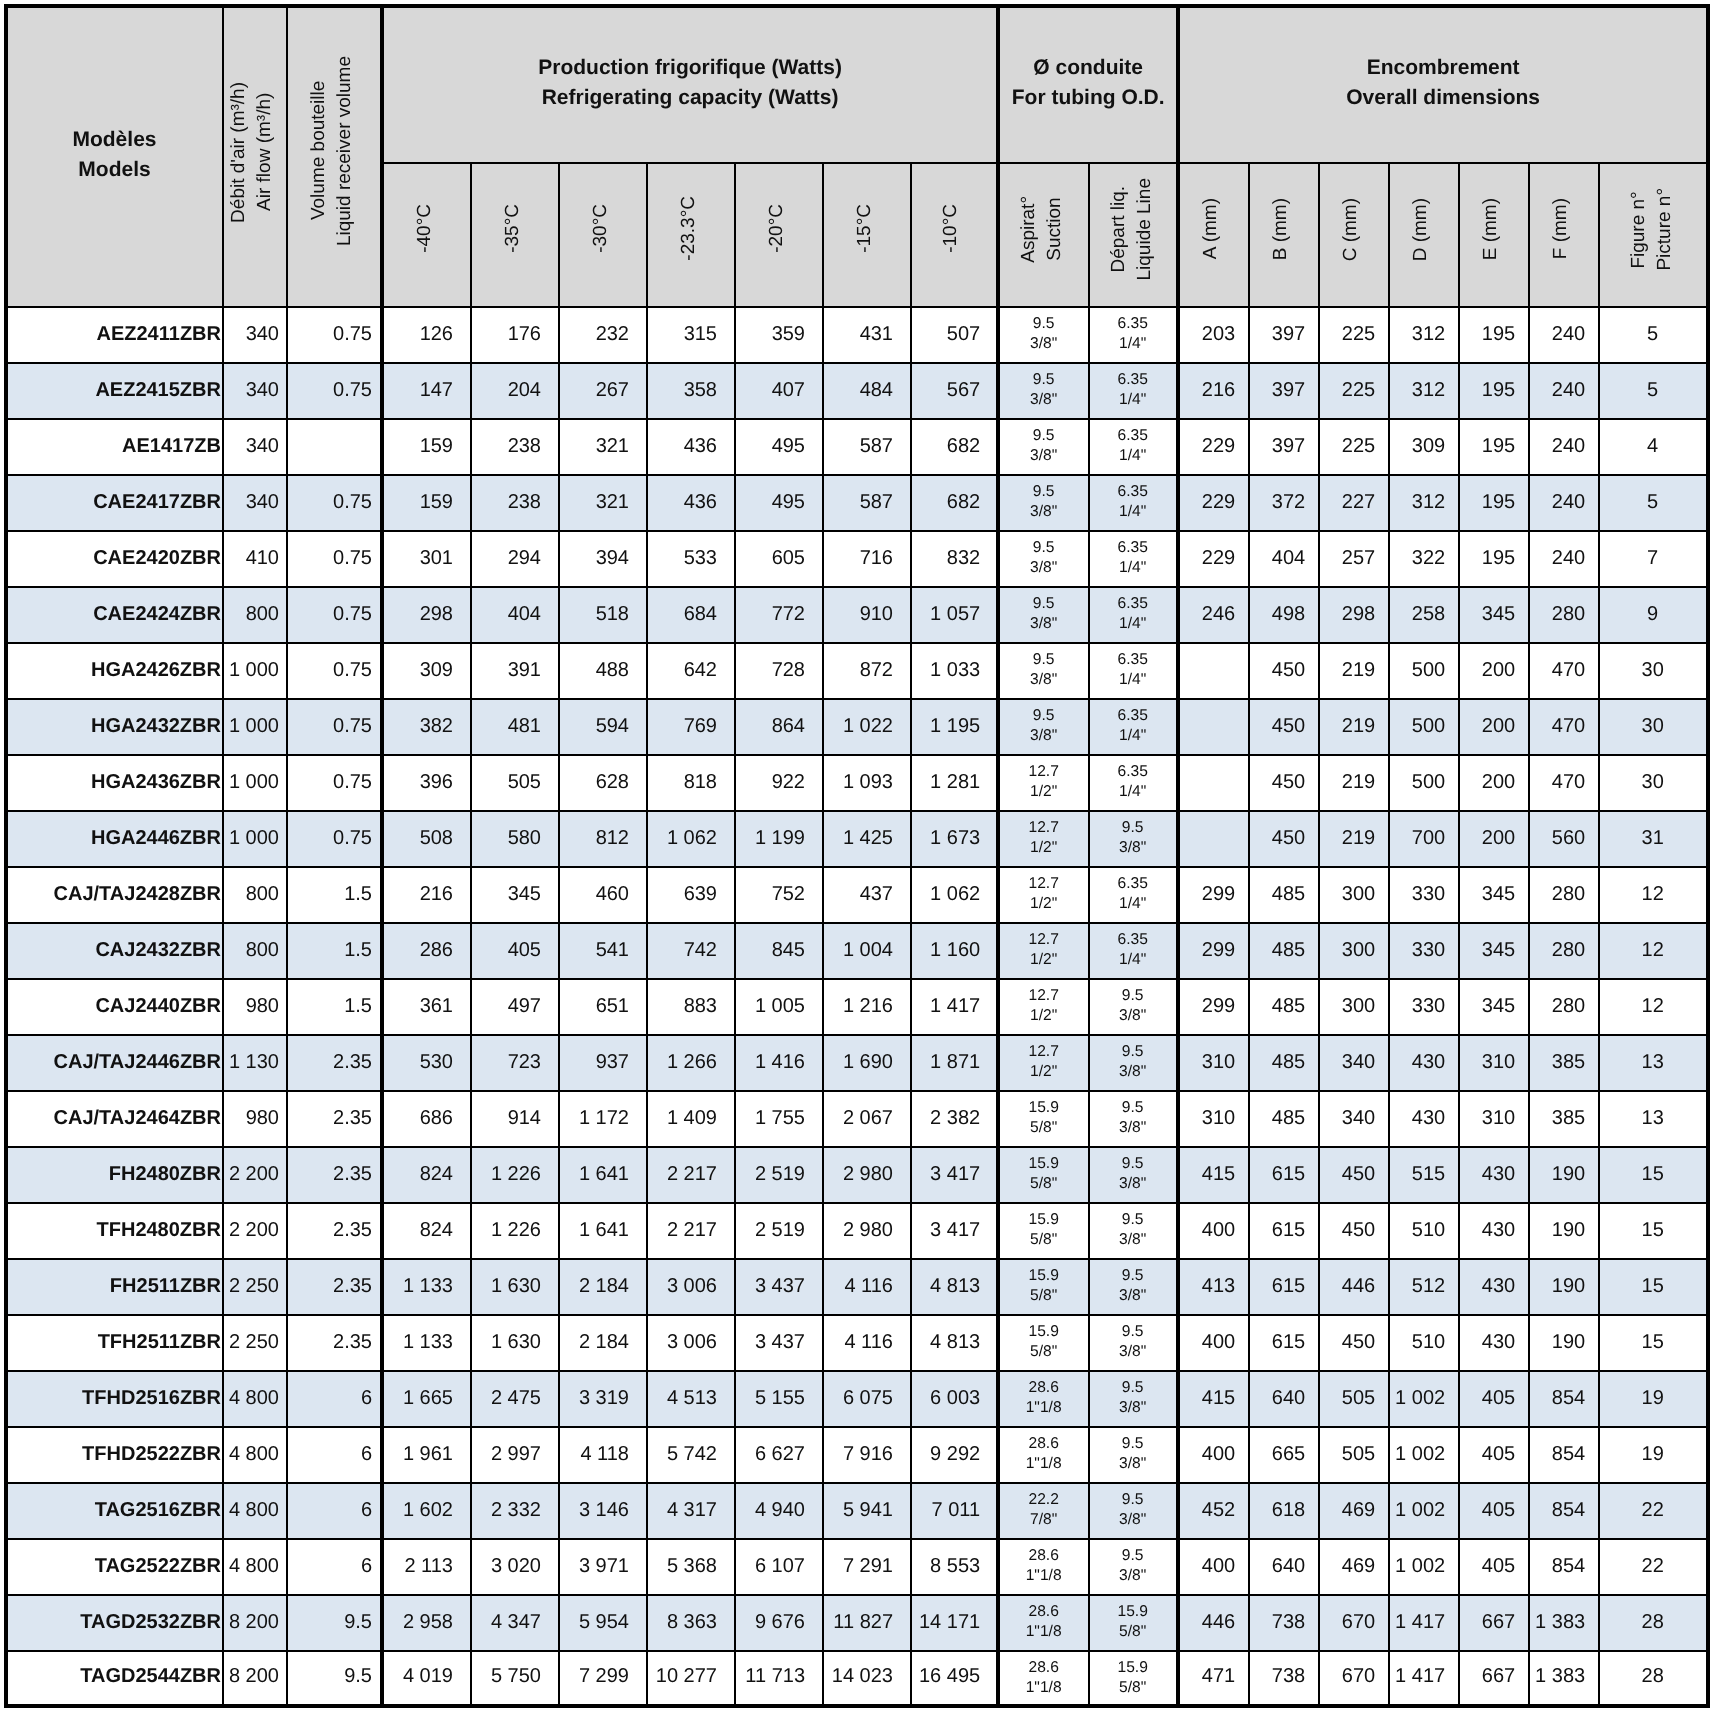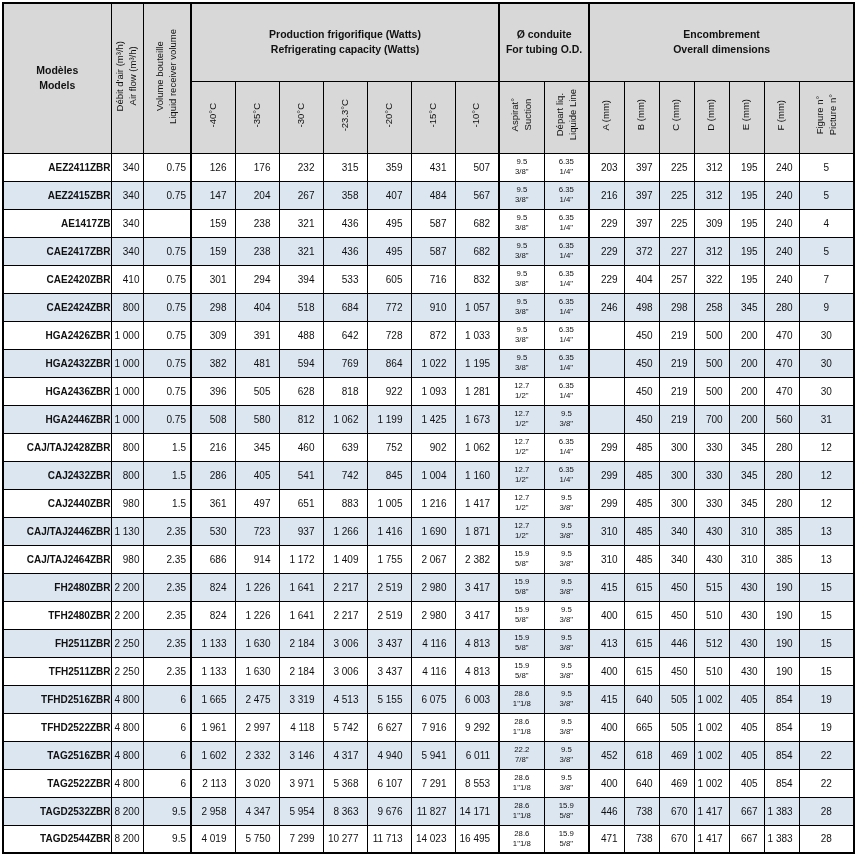--- a/index.html
+++ b/index.html
@@ -332,7 +332,7 @@
         <td class="num cap">460</td>
         <td class="num cap">639</td>
         <td class="num cap">752</td>
-        <td class="num cap">902</td>
+        <td class="num cap">437</td>
         <td class="num cap">1 062</td>
         <td class="tube gsep">12.7
 1/2"</td>

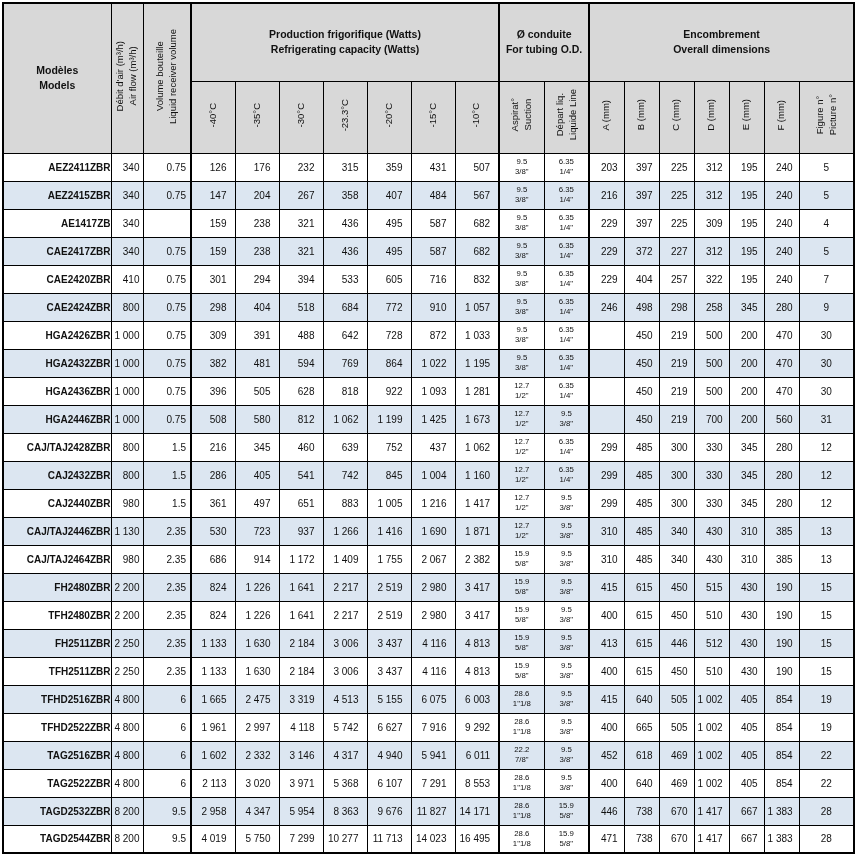--- a/index.html
+++ b/index.html
@@ -586,7 +586,7 @@
         <td class="num cap">4 317</td>
         <td class="num cap">4 940</td>
         <td class="num cap">5 941</td>
-        <td class="num cap">6 011</td>
+        <td class="num cap">7 011</td>
         <td class="tube gsep">22.2
 7/8"</td>
         <td class="tube">9.5

